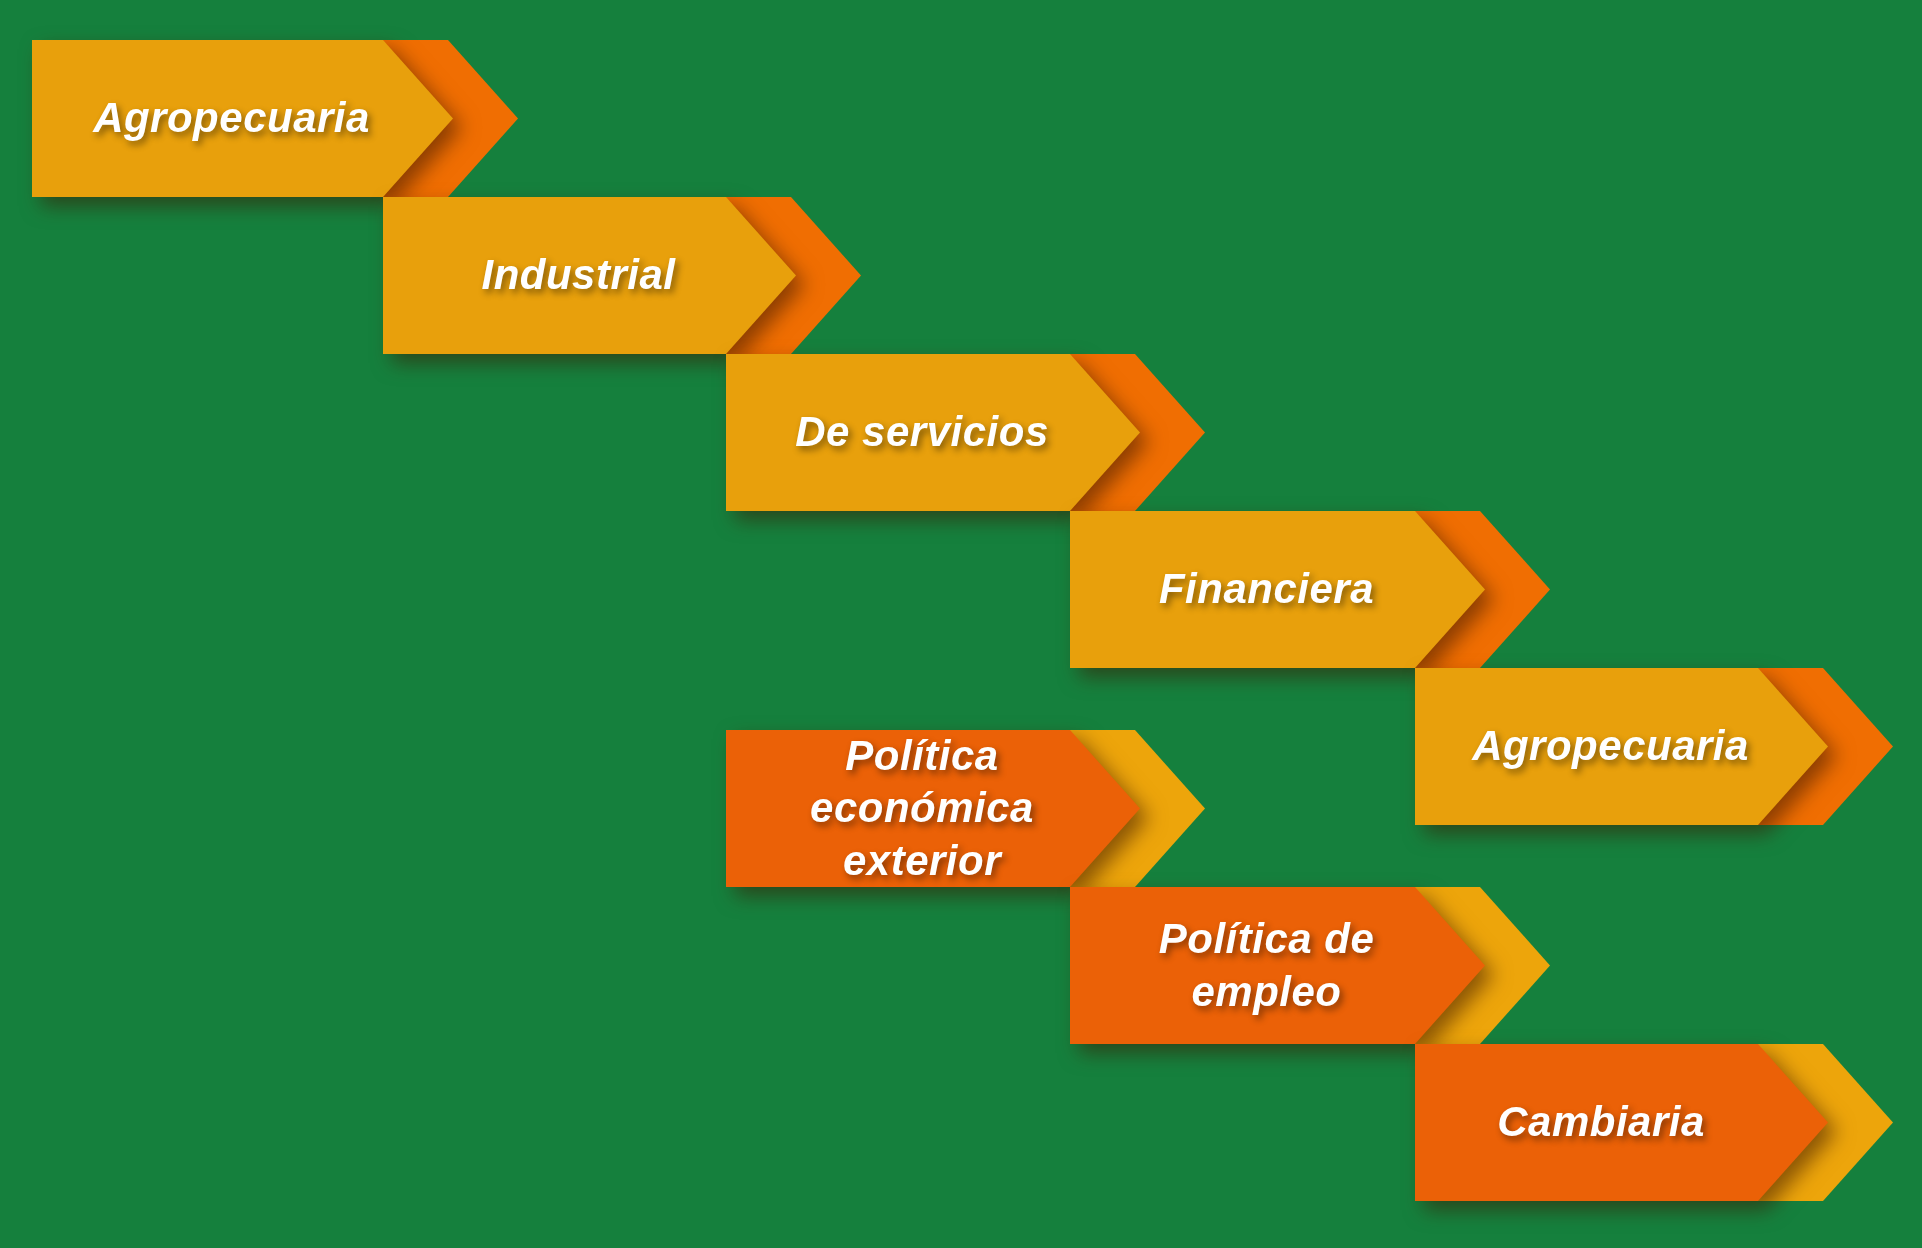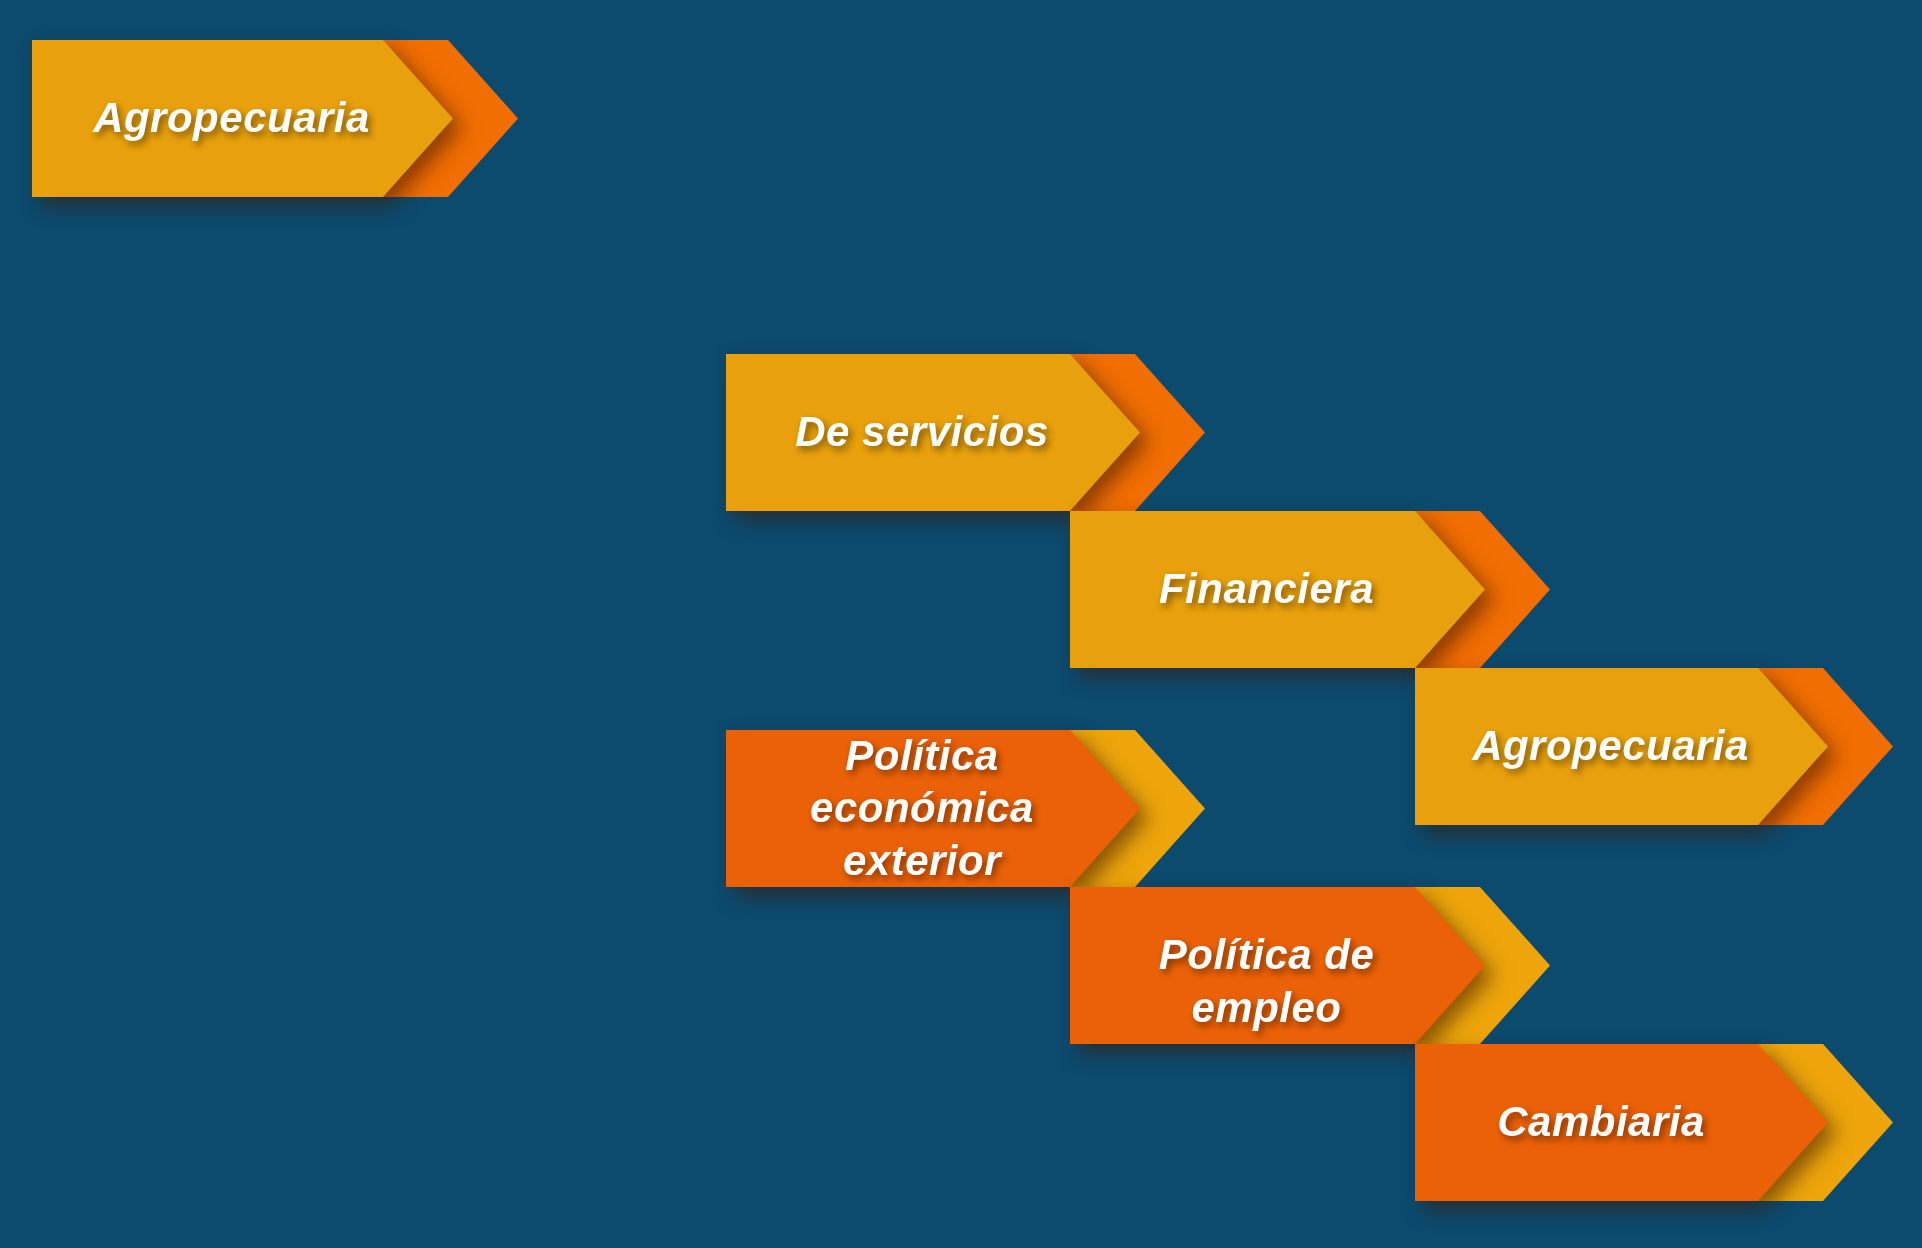--- a/index.html
+++ b/index.html
@@ -61,7 +61,7 @@
 </head>
 <body>
 
-<div id="diagram-canvas" style="background: #0c4a6e;">
+<div id="diagram-canvas" style="background: #15803d;">
     <div class="banner" style="left: 32px; top: 40px; width: 486px; height: 157px;">
       <div class="chevron-back" style="background: rgb(240, 110, 2); clip-path: polygon(65px 0px, 416px 0px, 486px 78.5px, 416px 157px, 65px 157px);"></div>
       <div class="arrow-wrap">

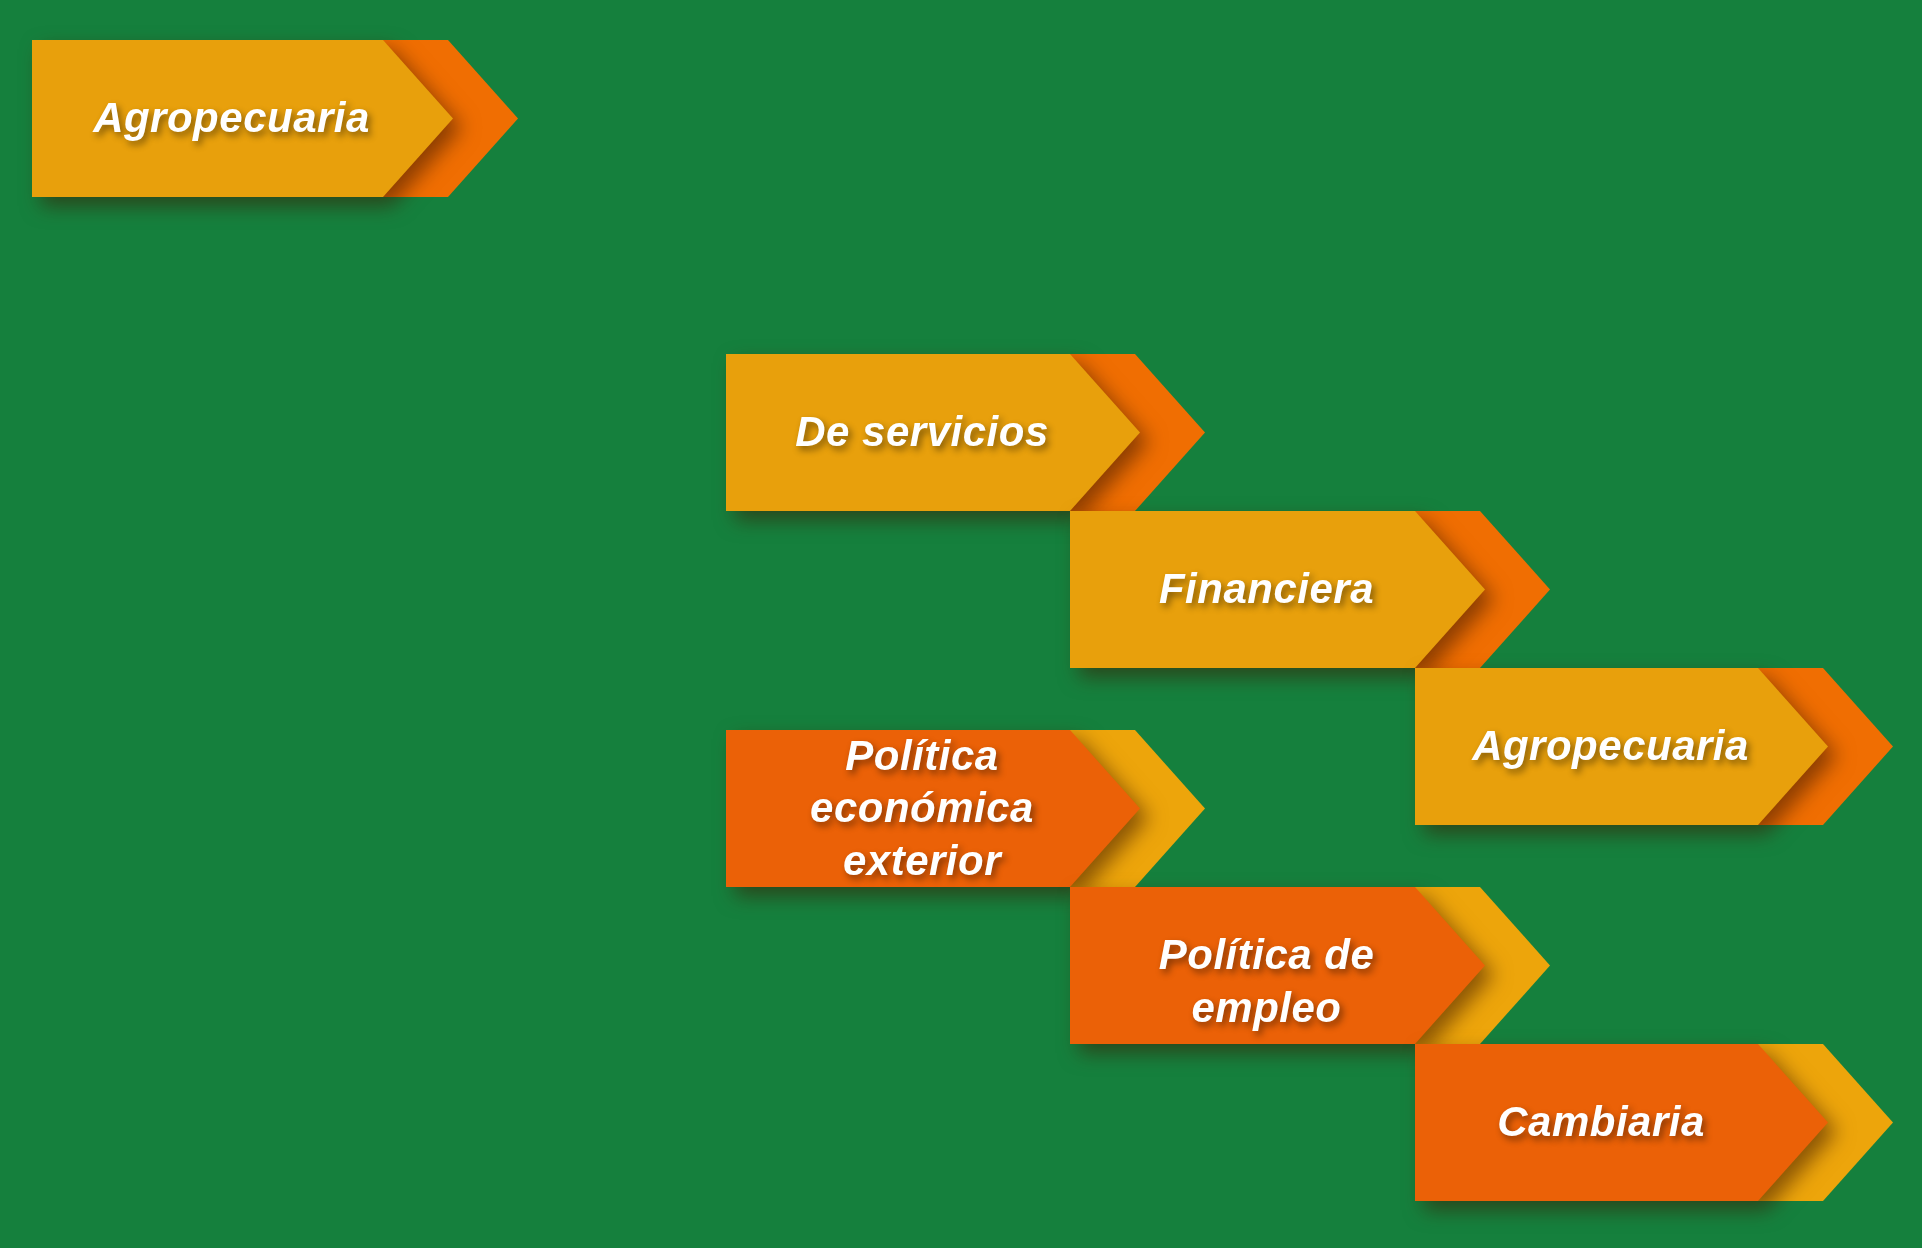--- a/index.html
+++ b/index.html
@@ -69,6 +69,13 @@
       </div>
       <div class="banner-label" style="width: 399px;">Agropecuaria</div>
     </div>
+    <div class="banner" style="left: 383px; top: 197px; width: 478px; height: 157px;">
+      <div class="chevron-back" style="background: rgb(240, 110, 2); clip-path: polygon(65px 0px, 408px 0px, 478px 78.5px, 408px 157px, 65px 157px);"></div>
+      <div class="arrow-wrap">
+        <div class="arrow-front" style="background: rgb(232, 160, 12); clip-path: polygon(0px 0px, 343px 0px, 413px 78.5px, 343px 157px, 0px 157px);"></div>
+      </div>
+      <div class="banner-label" style="width: 391px;">Industrial</div>
+    </div>
     <div class="banner" style="left: 726px; top: 354px; width: 479px; height: 157px; padding-left: 44px;">
       <div class="chevron-back" style="background: rgb(240, 110, 2); clip-path: polygon(65px 0px, 409px 0px, 479px 78.5px, 409px 157px, 65px 157px);"></div>
       <div class="arrow-wrap">

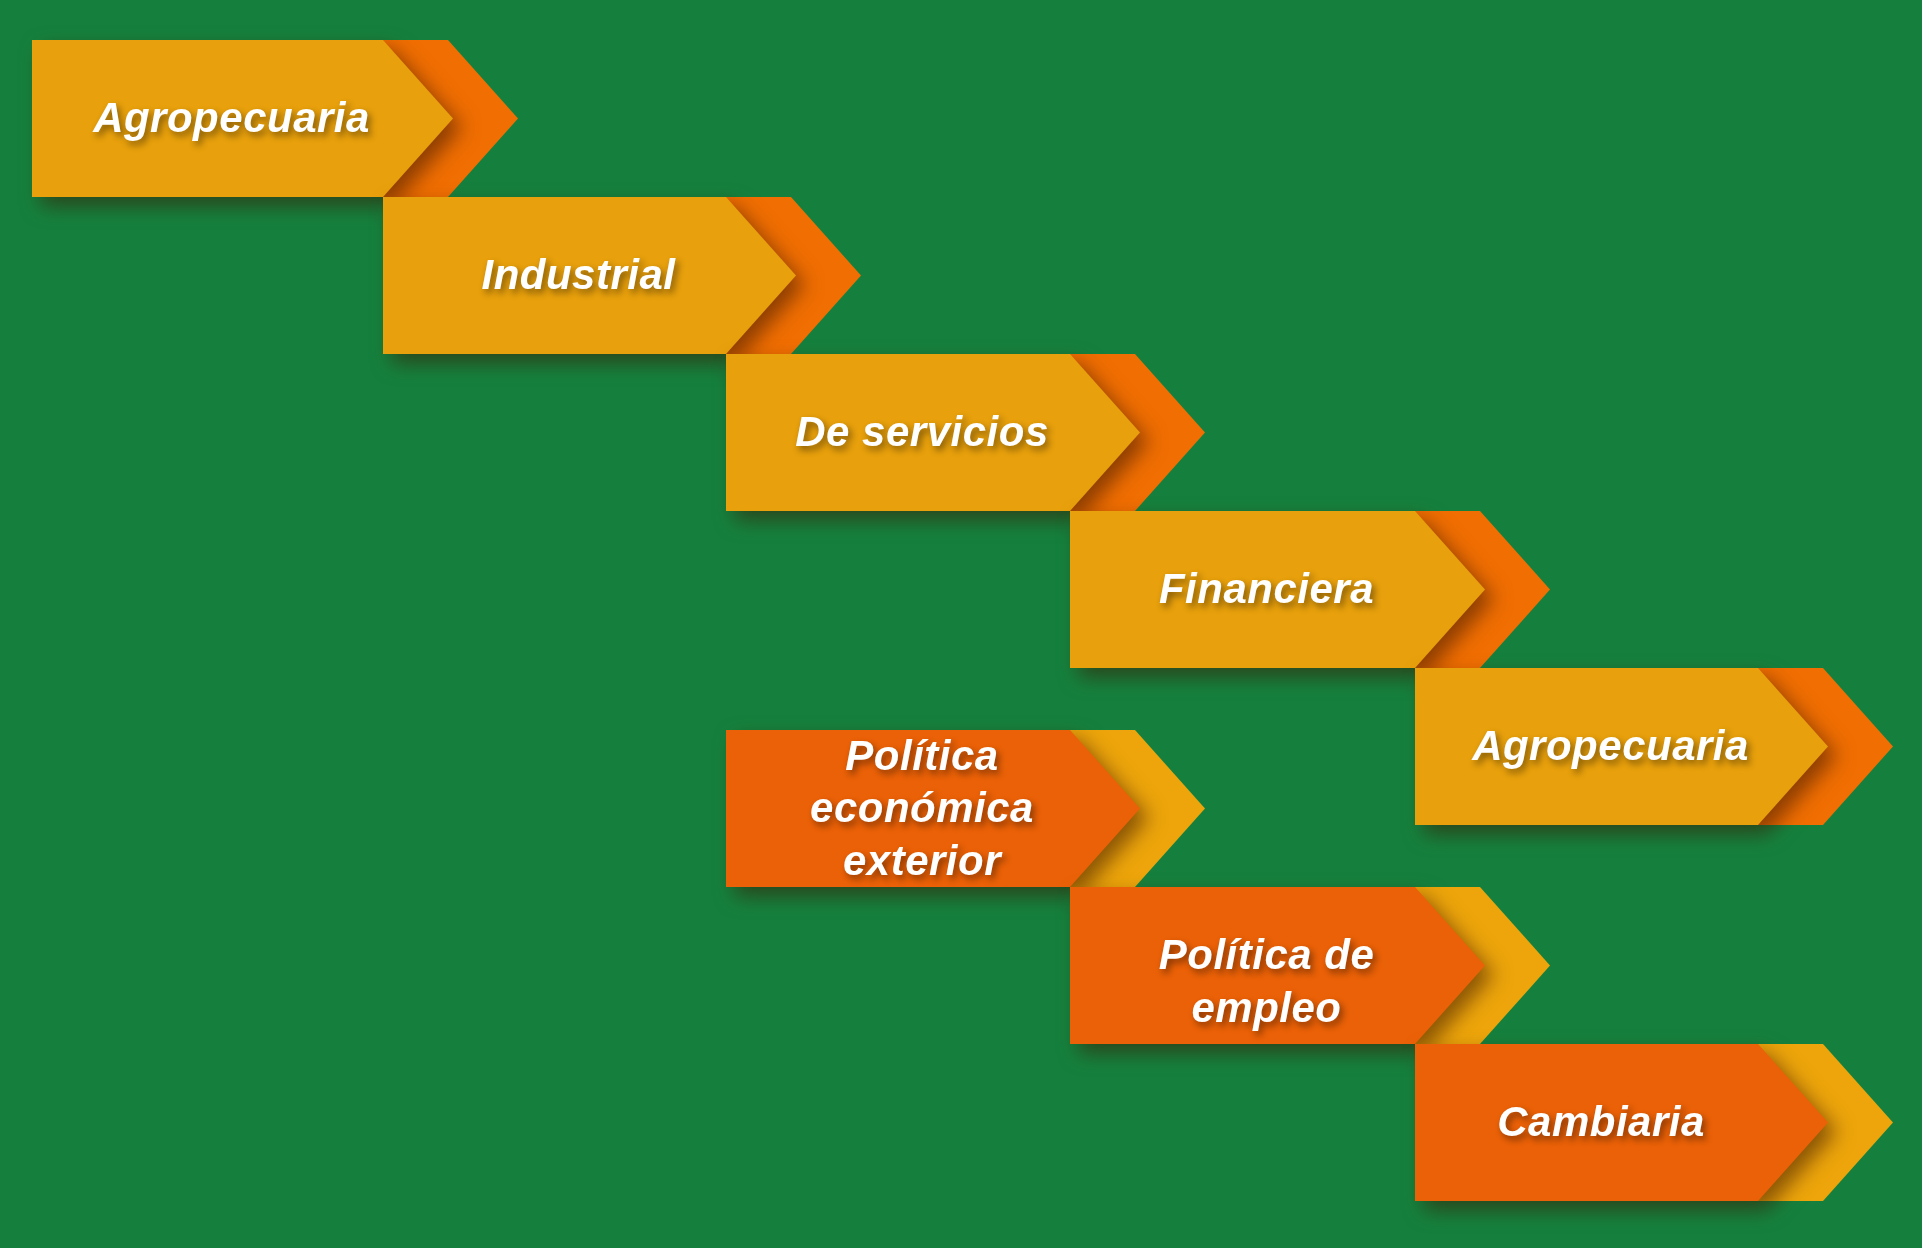--- a/index.html
+++ b/index.html
@@ -109,7 +109,7 @@
       <div class="arrow-wrap">
         <div class="arrow-front" style="background: rgb(235, 97, 7); clip-path: polygon(0px 0px, 345px 0px, 415px 78.5px, 345px 157px, 0px 157px);"></div>
       </div>
-      <div class="banner-label" style="width: 393px; margin-top: 16px;">Política de empleo</div>
+      <div class="banner-label" style="width: 393px;">Política de empleo</div>
     </div>
     <div class="banner" style="left: 1415px; top: 1044px; width: 478px; height: 157px;">
       <div class="chevron-back" style="background: rgb(237, 165, 11); clip-path: polygon(65px 0px, 408px 0px, 478px 78.5px, 408px 157px, 65px 157px);"></div>

